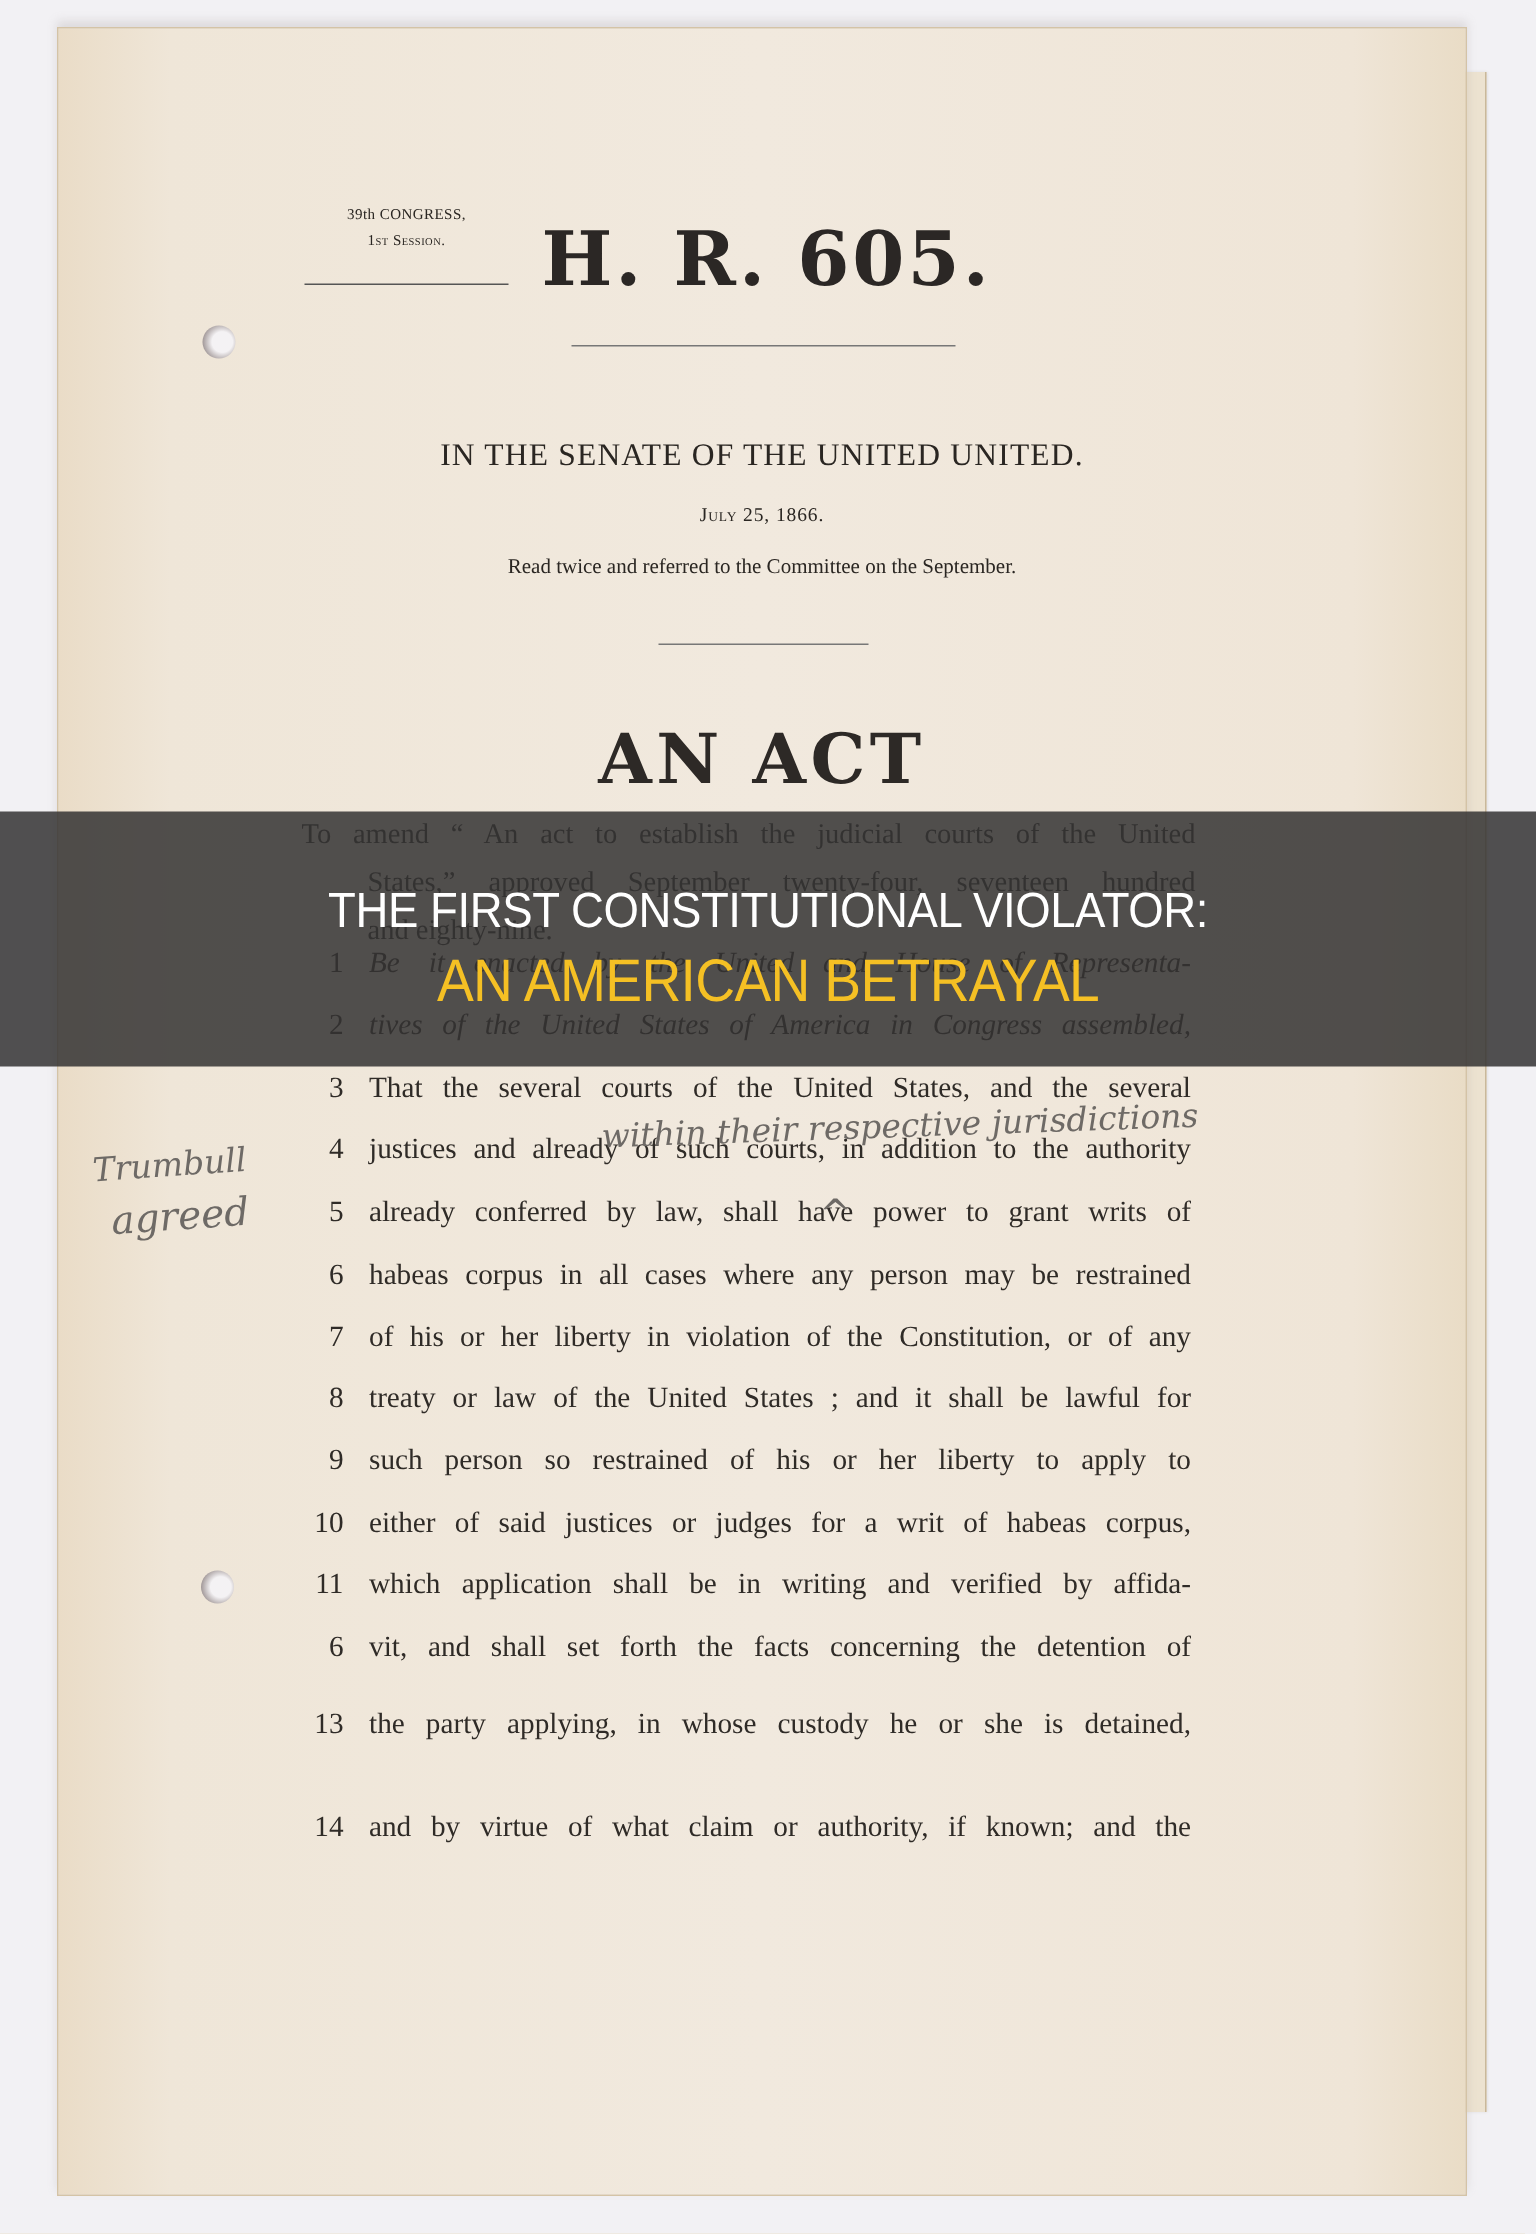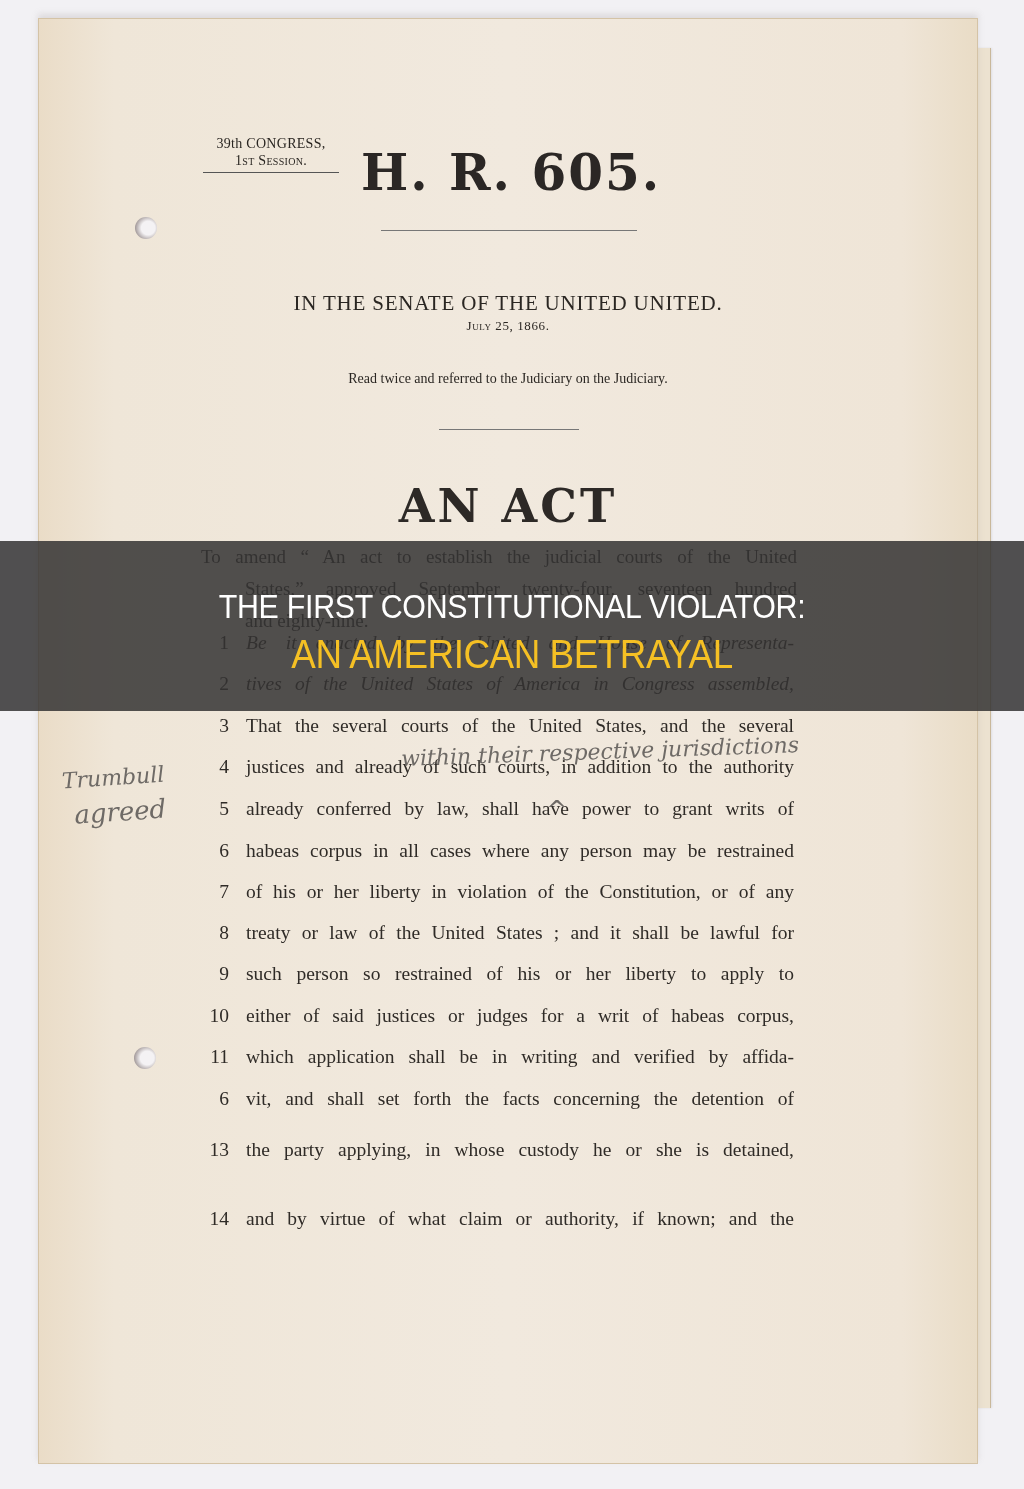--- a/index.html
+++ b/index.html
@@ -26,8 +26,8 @@
   .abs { position:absolute; color:#2a2622; }
   .congress {
     left:164px; top:116px; width:136px; text-align:center;
-    font-size:14px; line-height:17px; letter-spacing:0.3px;
-    border-bottom:1px solid #555; padding-bottom:3px;
+    font-size:10px; line-height:17px; letter-spacing:0.3px;
+    border-bottom:1px solid #555; padding-bottom:20px;
   }
   .hr-num {
     left:322px; top:124px; font-size:50px; font-weight:bold;

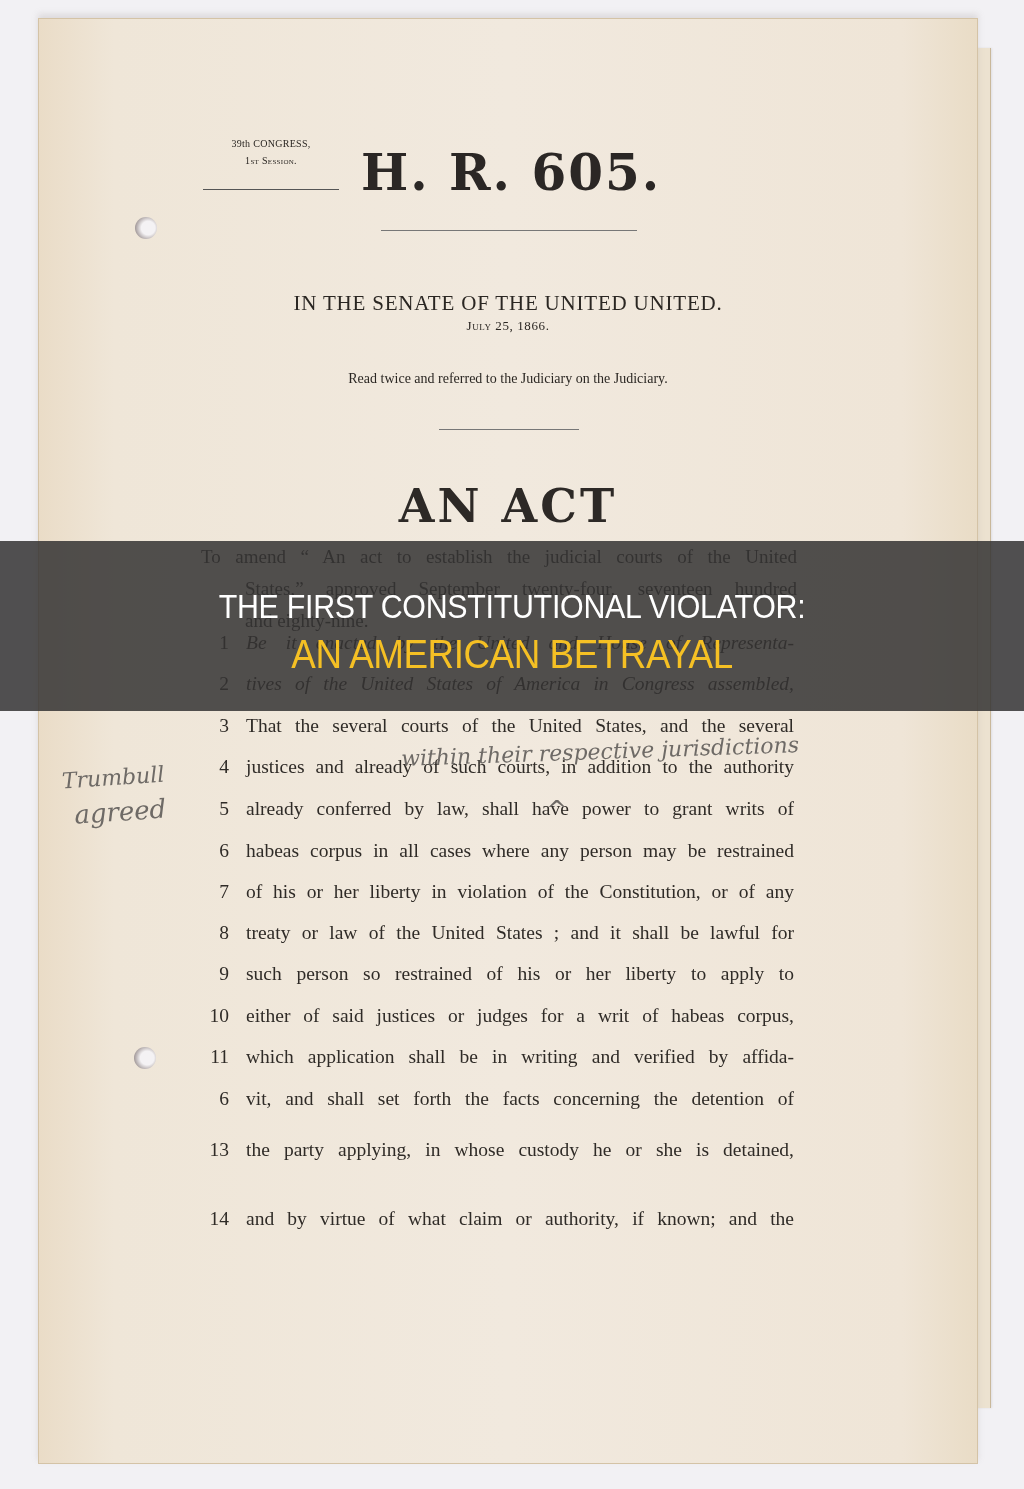--- a/index.html
+++ b/index.html
@@ -35,7 +35,7 @@
   }
   .rule { position:absolute; height:1px; background:#777; }
   .senate { left:0; width:938px; top:272px; text-align:center; font-size:21px; letter-spacing:0.8px; }
-  .date { left:0; width:938px; top:299px; text-align:center; font-size:13px; letter-spacing:0.6px; font-variant:small-caps; }
+  .date { left:0; width:938px; top:316px; text-align:center; font-size:13px; letter-spacing:0.6px; font-variant:small-caps; }
   .read { left:0; width:938px; top:352px; text-align:center; font-size:14px; }
   .act { left:0; width:938px; top:460px; text-align:center; font-size:46px; font-weight:bold; letter-spacing:3px; font-family:"DejaVu Serif", serif; color:#2d2926; }
   .title-p { left:162px; top:522px; width:596px; font-size:19px; line-height:32px; color:#33302c; }

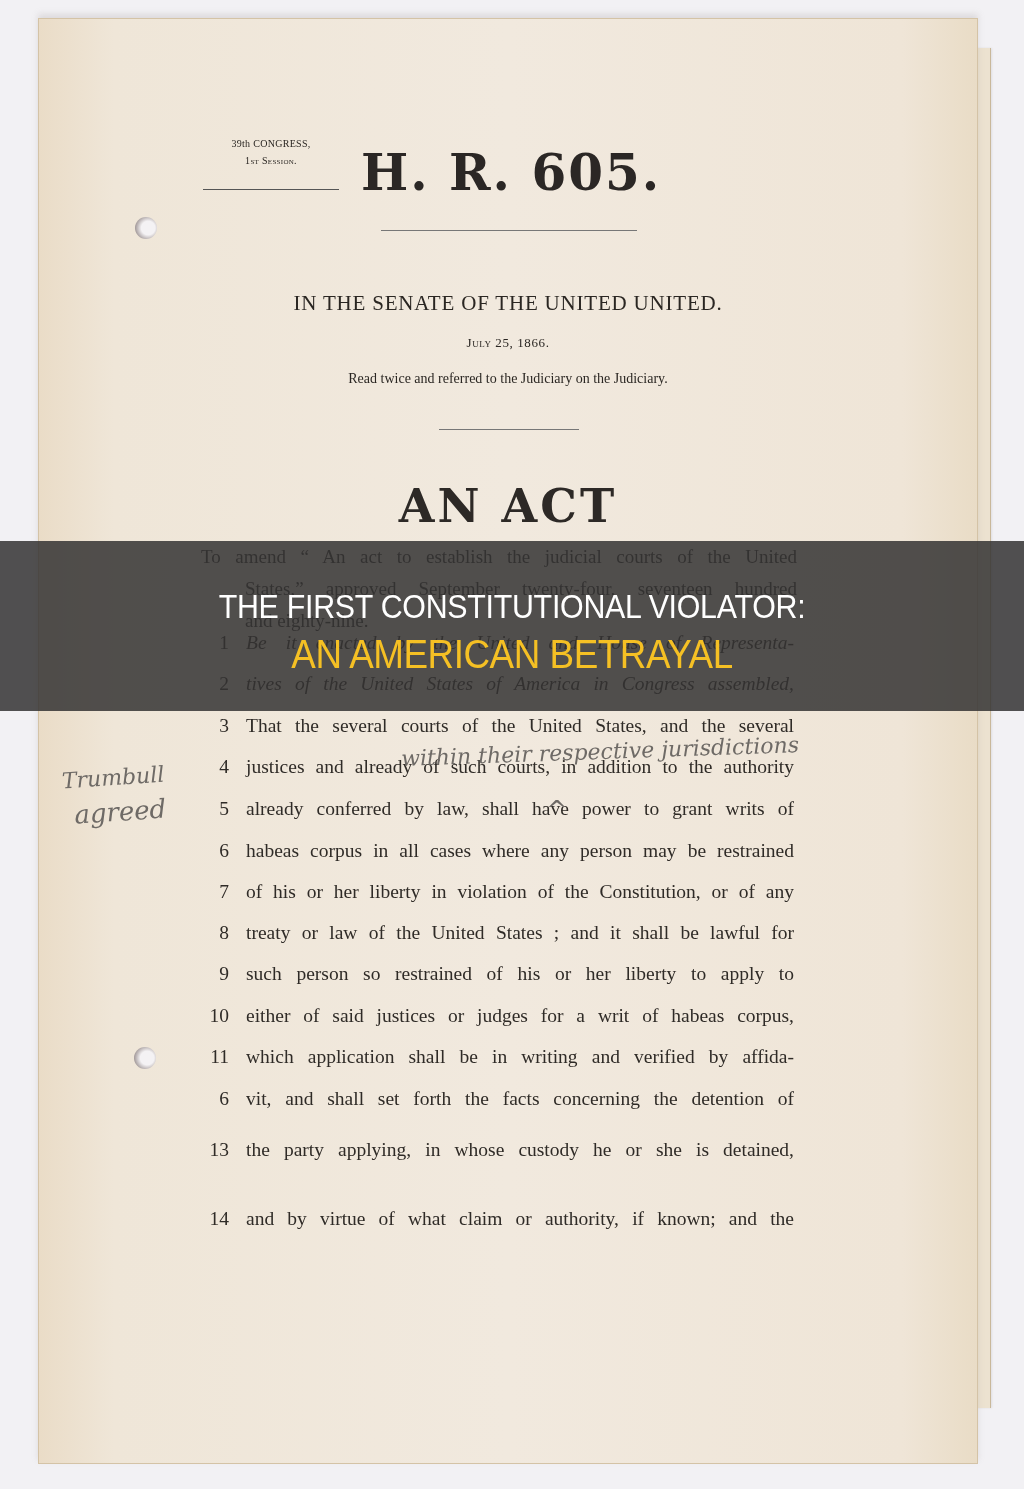--- a/index.html
+++ b/index.html
@@ -84,7 +84,7 @@
 
   <div class="abs senate">IN THE SENATE OF THE UNITED UNITED.</div>
   <div class="abs date">July 25, 1866.</div>
-  <div class="abs read">Read twice and referred to the Judiciary on the Judiciary.</div>
+  <div class="abs read">Read twice and referred to the Committee on the September.</div>
 
   <div class="rule" style="left:400px; top:410px; width:140px;"></div>
 

